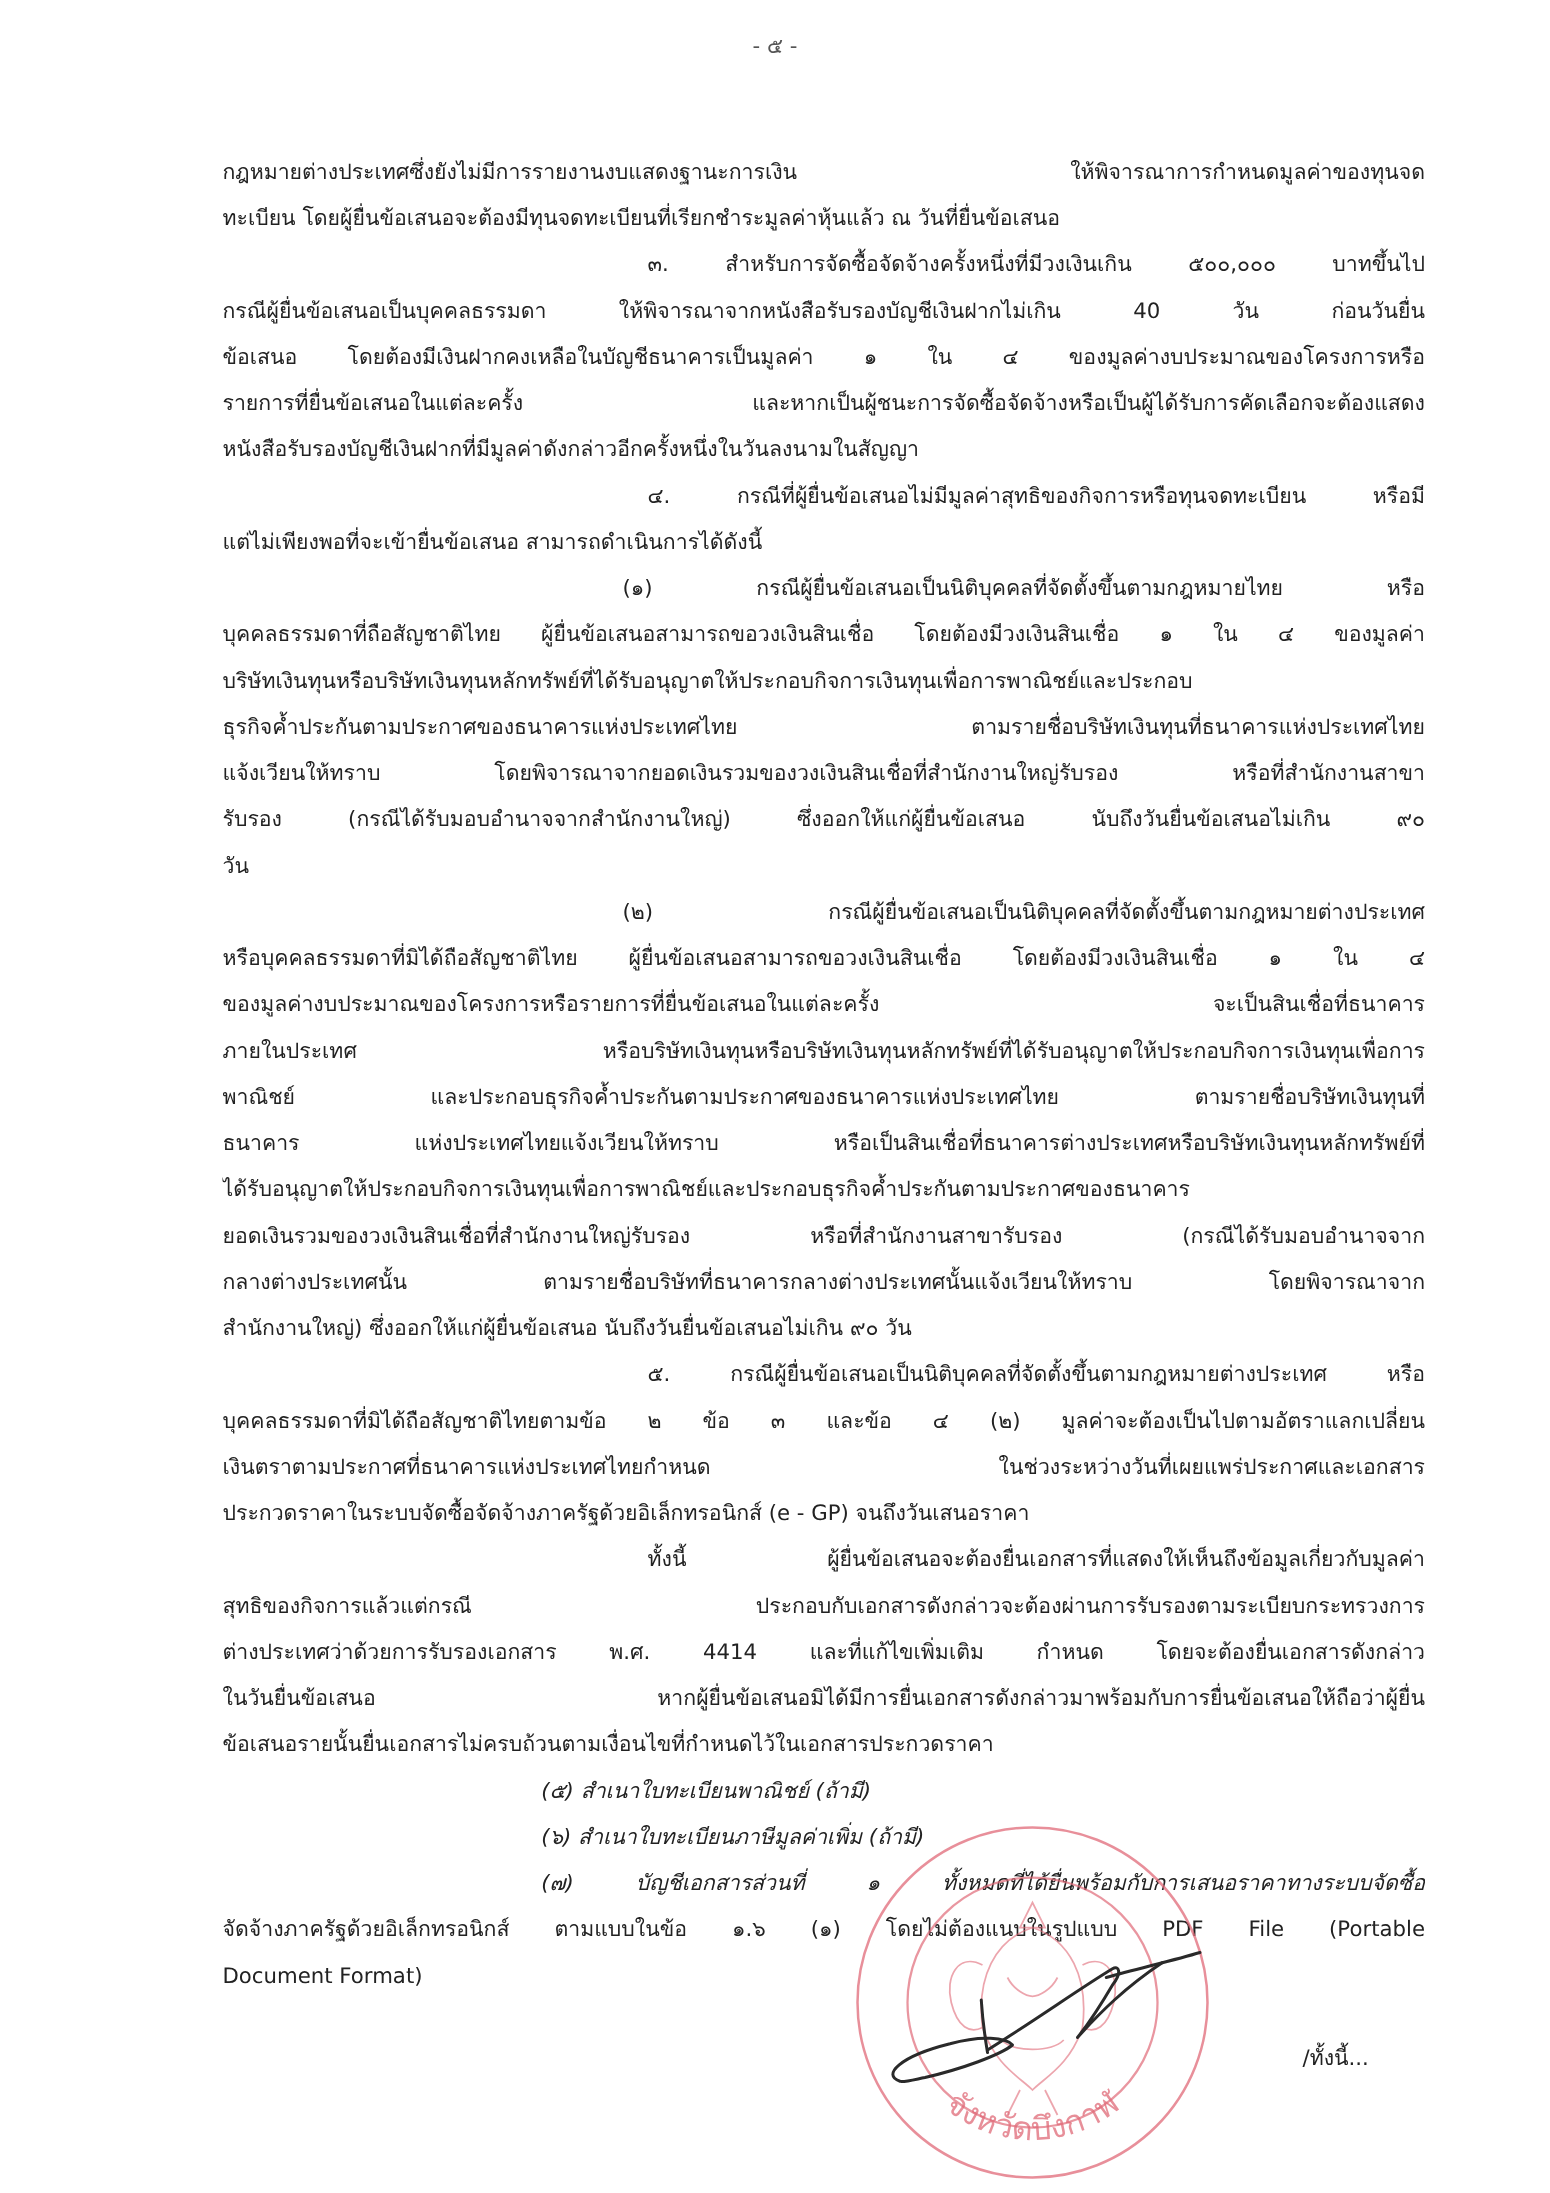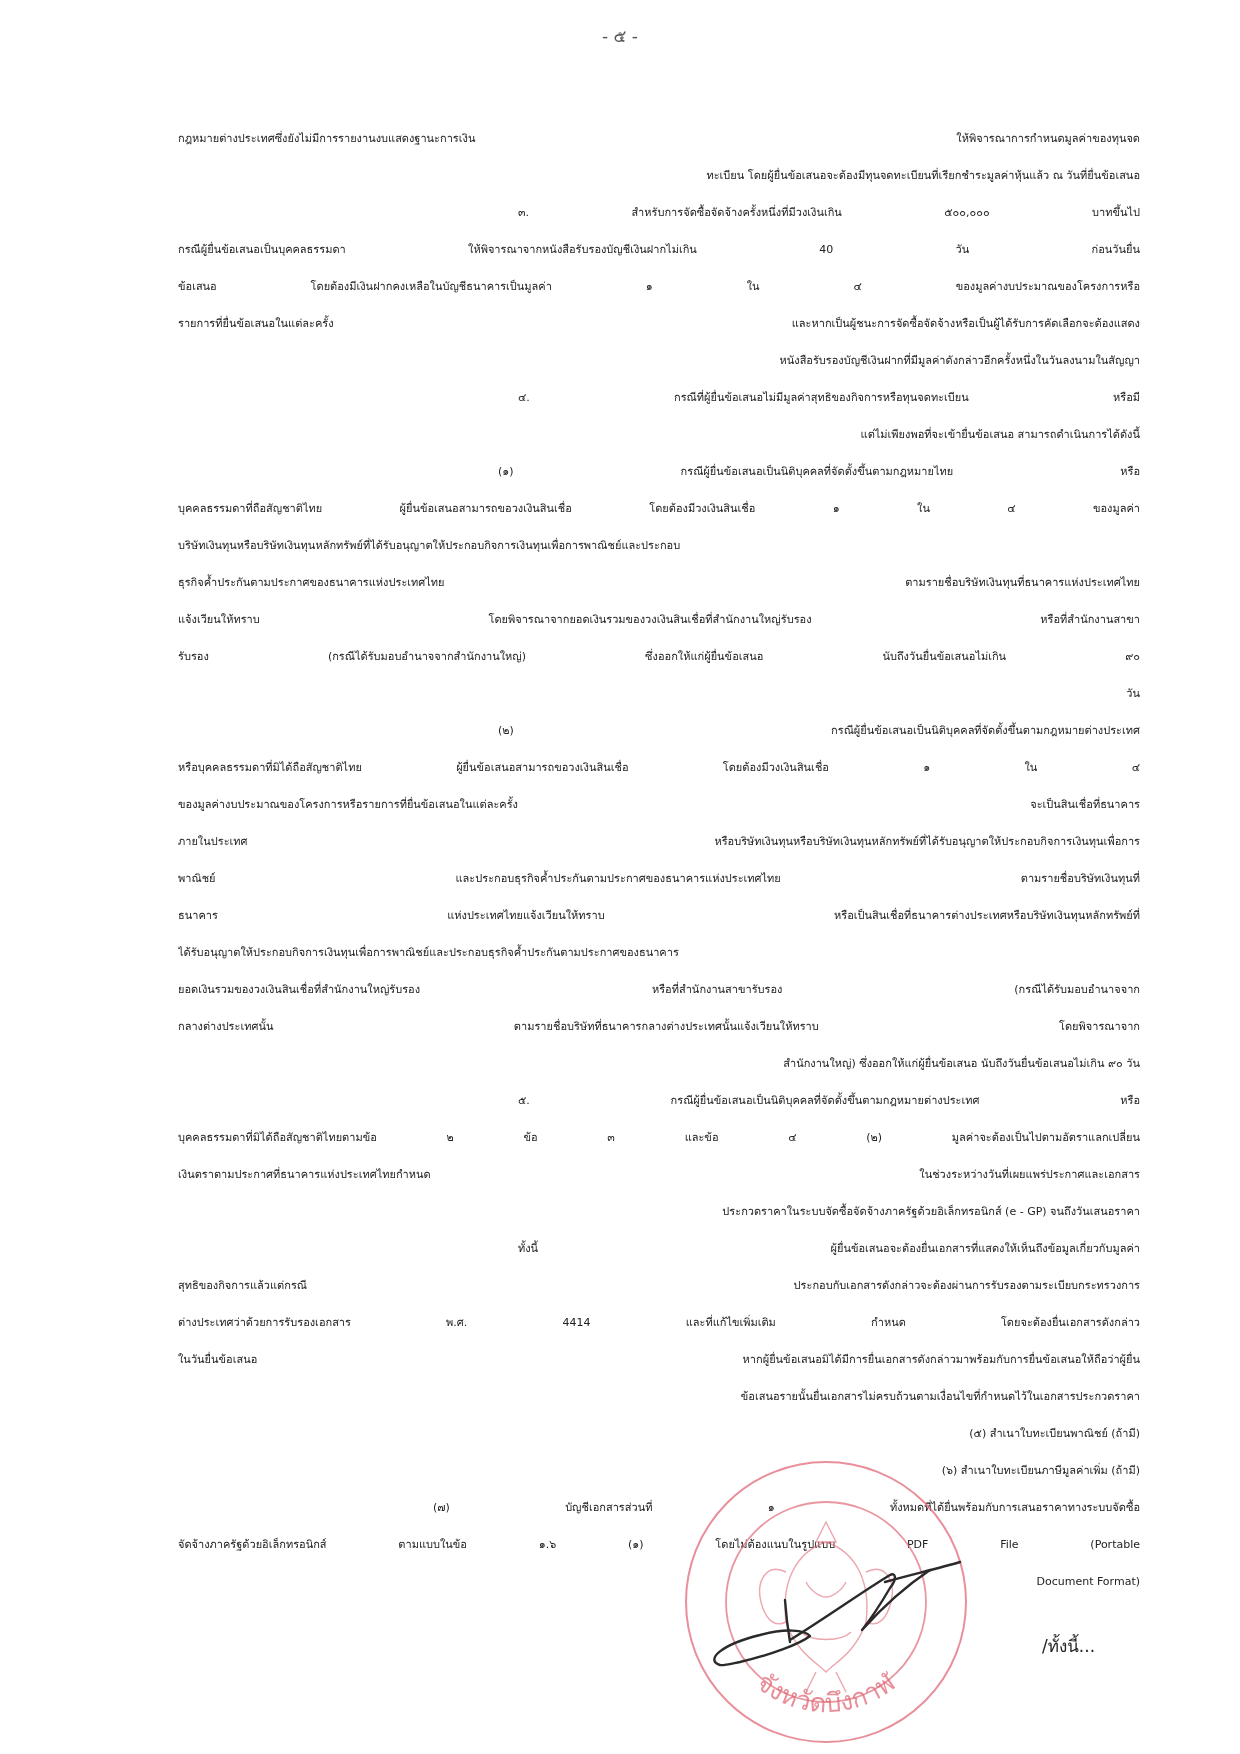--- a/index.html
+++ b/index.html
@@ -13,7 +13,7 @@
   }
   .body-text {
     position: absolute; left: 178px; top: 120px; width: 962px;
-    font-size: 11px; line-height: 37px;
+    font-size: 17px; line-height: 37px;
   }
   .line { white-space: nowrap; overflow: visible; height: 37px; text-align: right; }
   .line.justify { text-align: justify; text-align-last: justify; white-space: normal; height: 37px; overflow: hidden; }

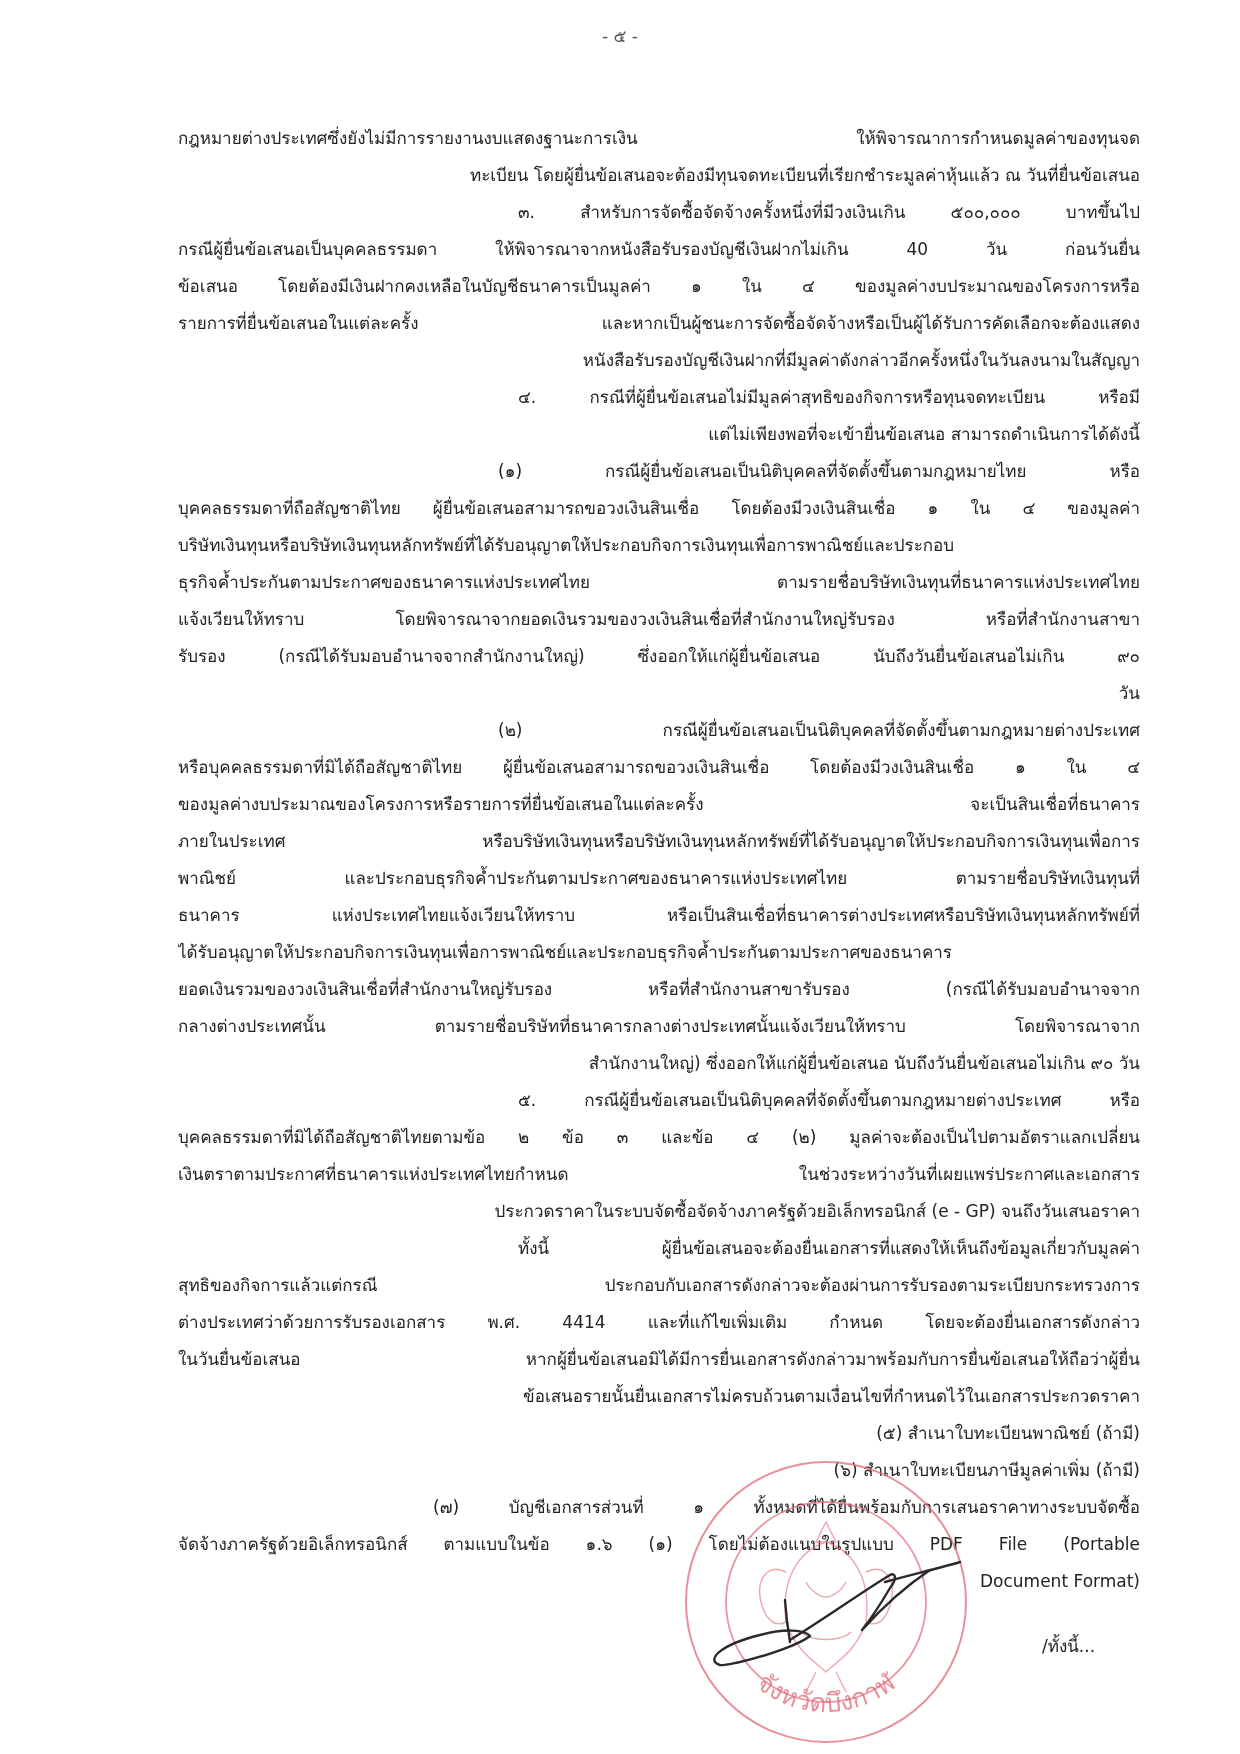--- a/index.html
+++ b/index.html
@@ -15,7 +15,7 @@
     position: absolute; left: 178px; top: 120px; width: 962px;
     font-size: 17px; line-height: 37px;
   }
-  .line { white-space: nowrap; overflow: visible; height: 37px; text-align: right; }
+  .line { white-space: nowrap; overflow: visible; height: 37px; }
   .line.justify { text-align: justify; text-align-last: justify; white-space: normal; height: 37px; overflow: hidden; }
   .ind1 { padding-left: 340px; }
   .ind2 { padding-left: 320px; }

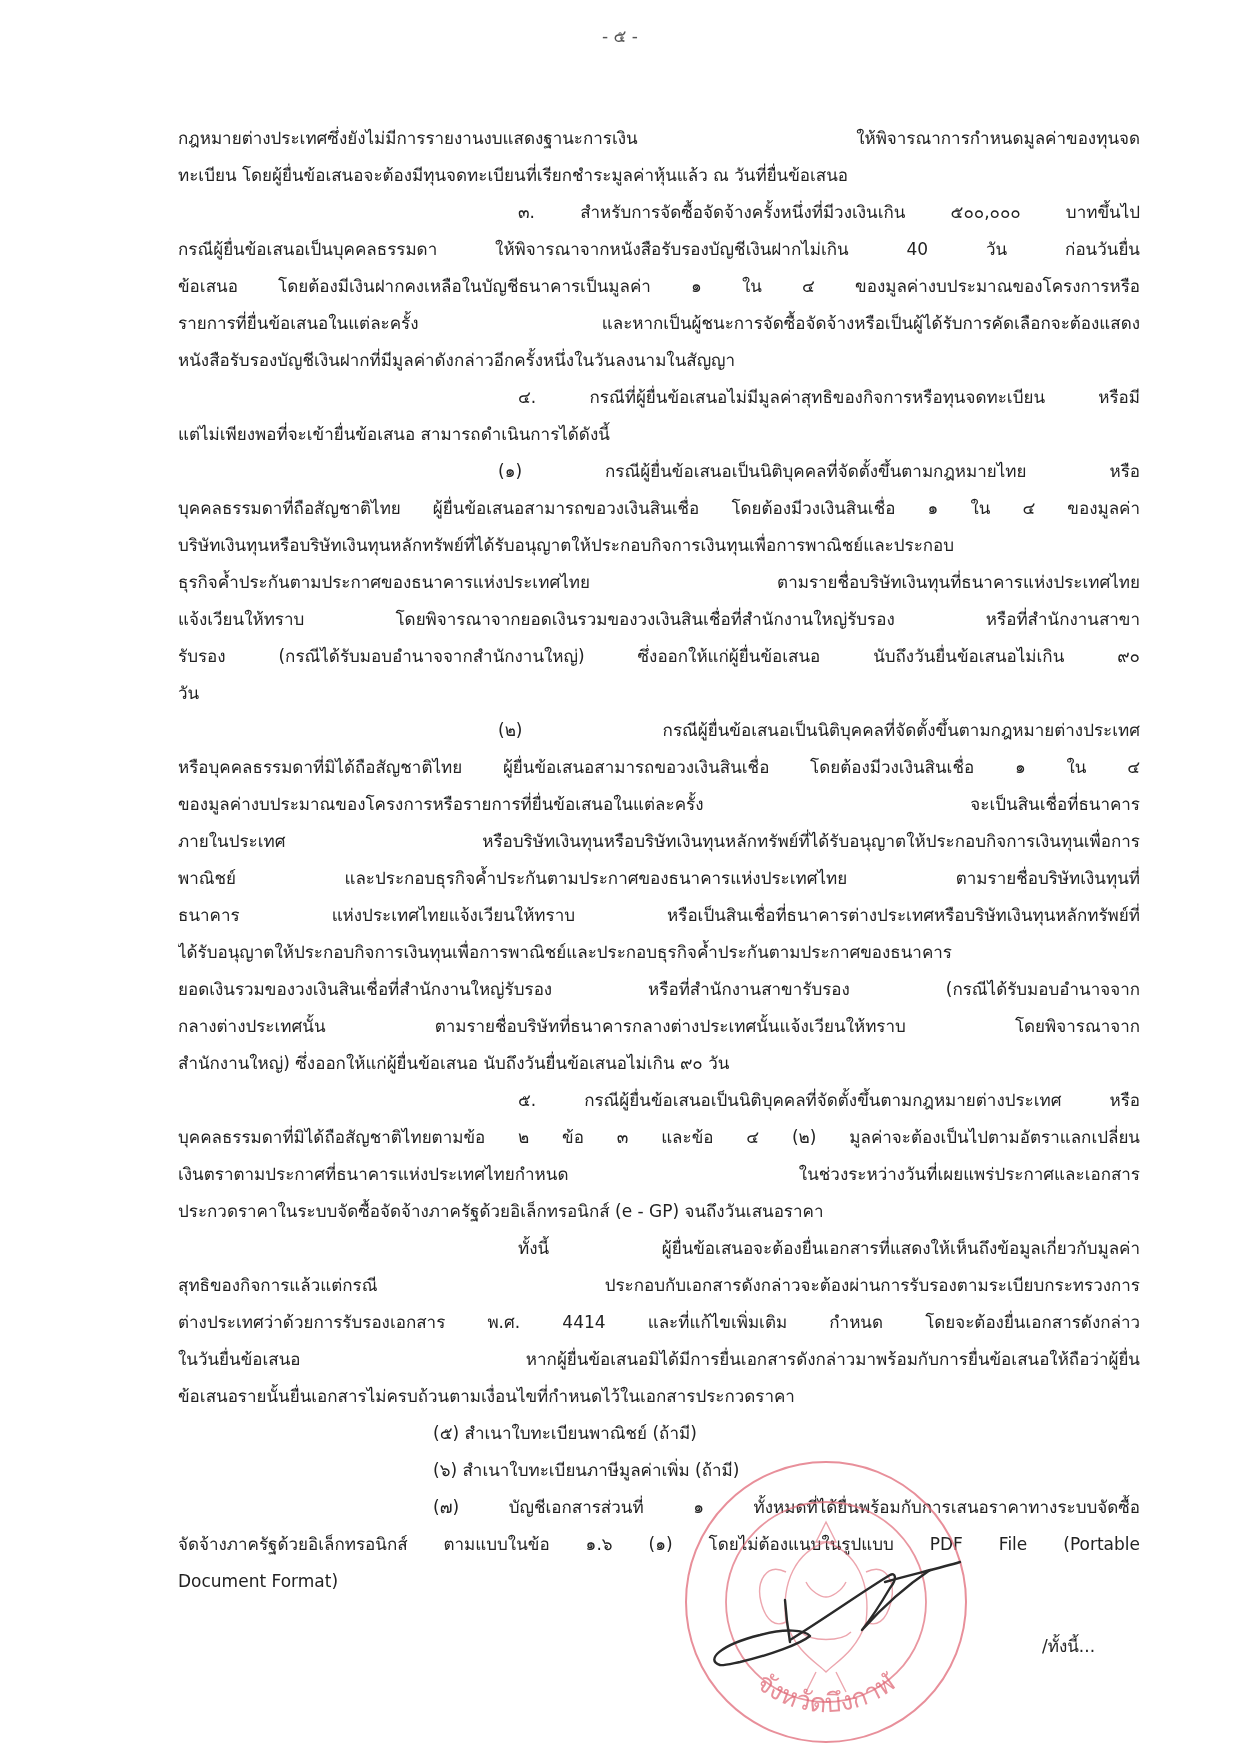--- a/index.html
+++ b/index.html
@@ -19,7 +19,7 @@
   .line.justify { text-align: justify; text-align-last: justify; white-space: normal; height: 37px; overflow: hidden; }
   .ind1 { padding-left: 340px; }
   .ind2 { padding-left: 320px; }
-  .ind4 { padding-left: 255px; }
+  .ind4 { padding-left: 255px; font-style: italic; }
   .continue-mark {
     position: absolute; left: 1042px; top: 1632px; font-size: 17px; color: #222;
   }

